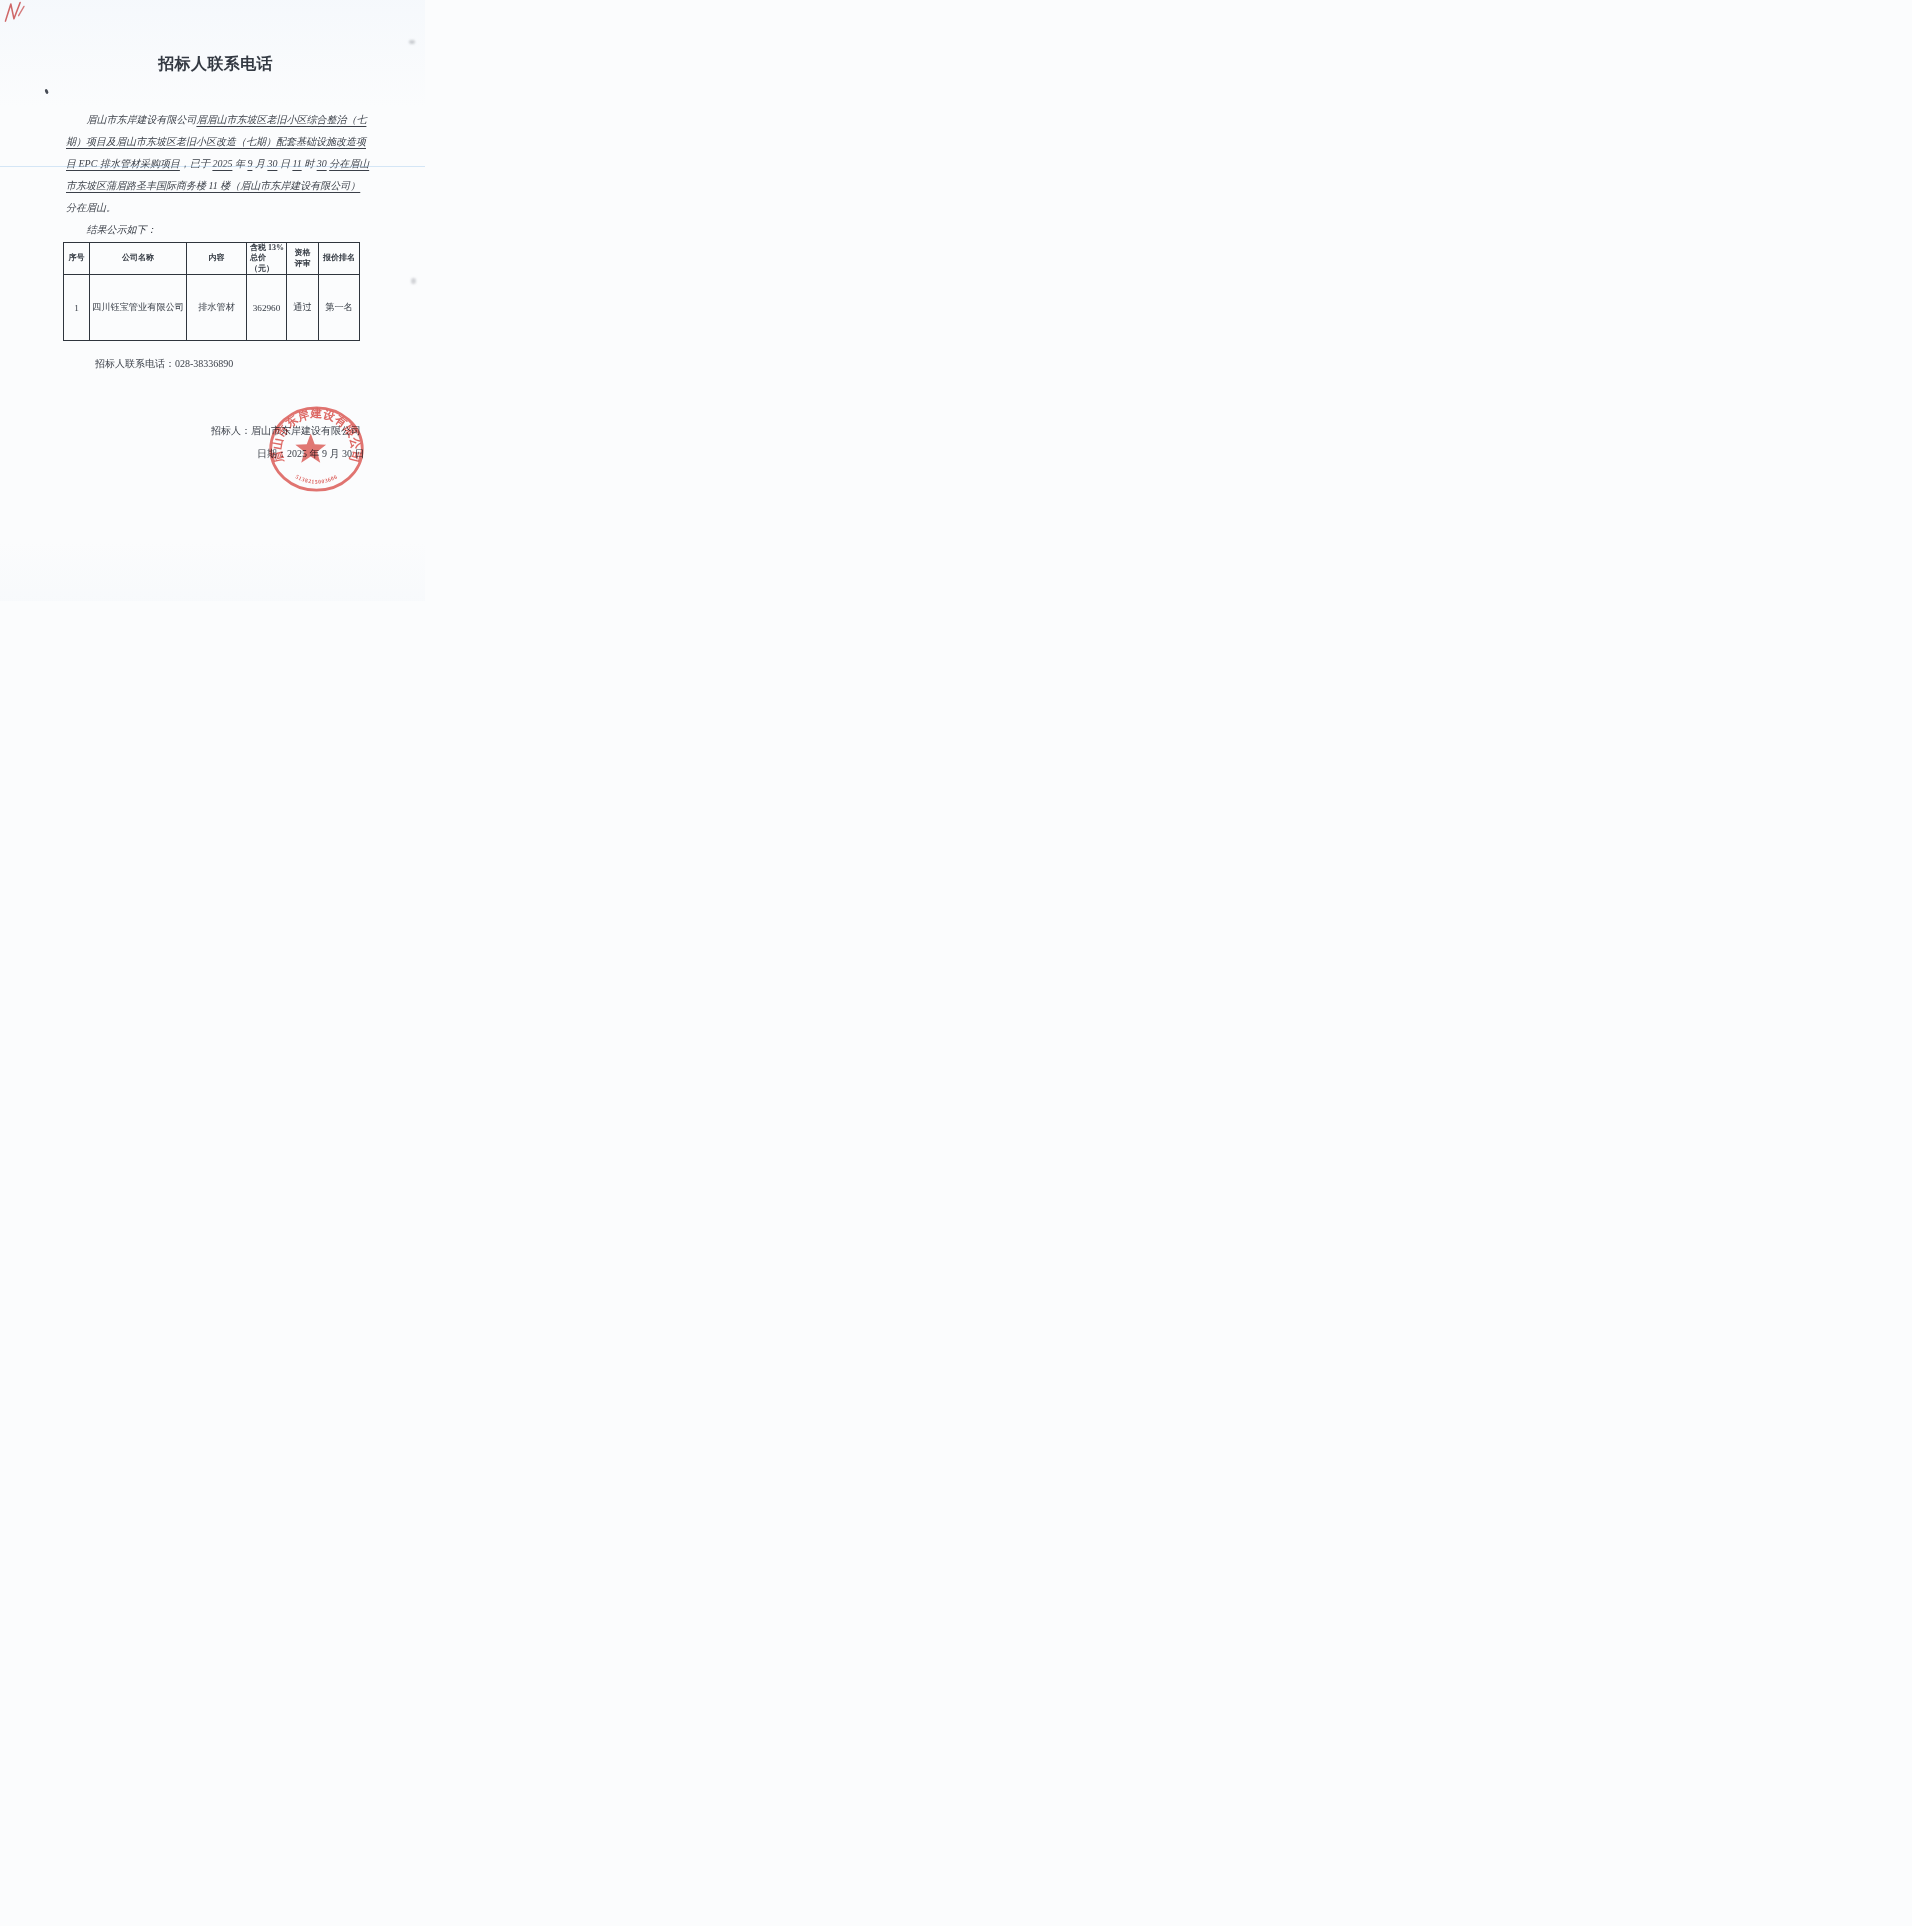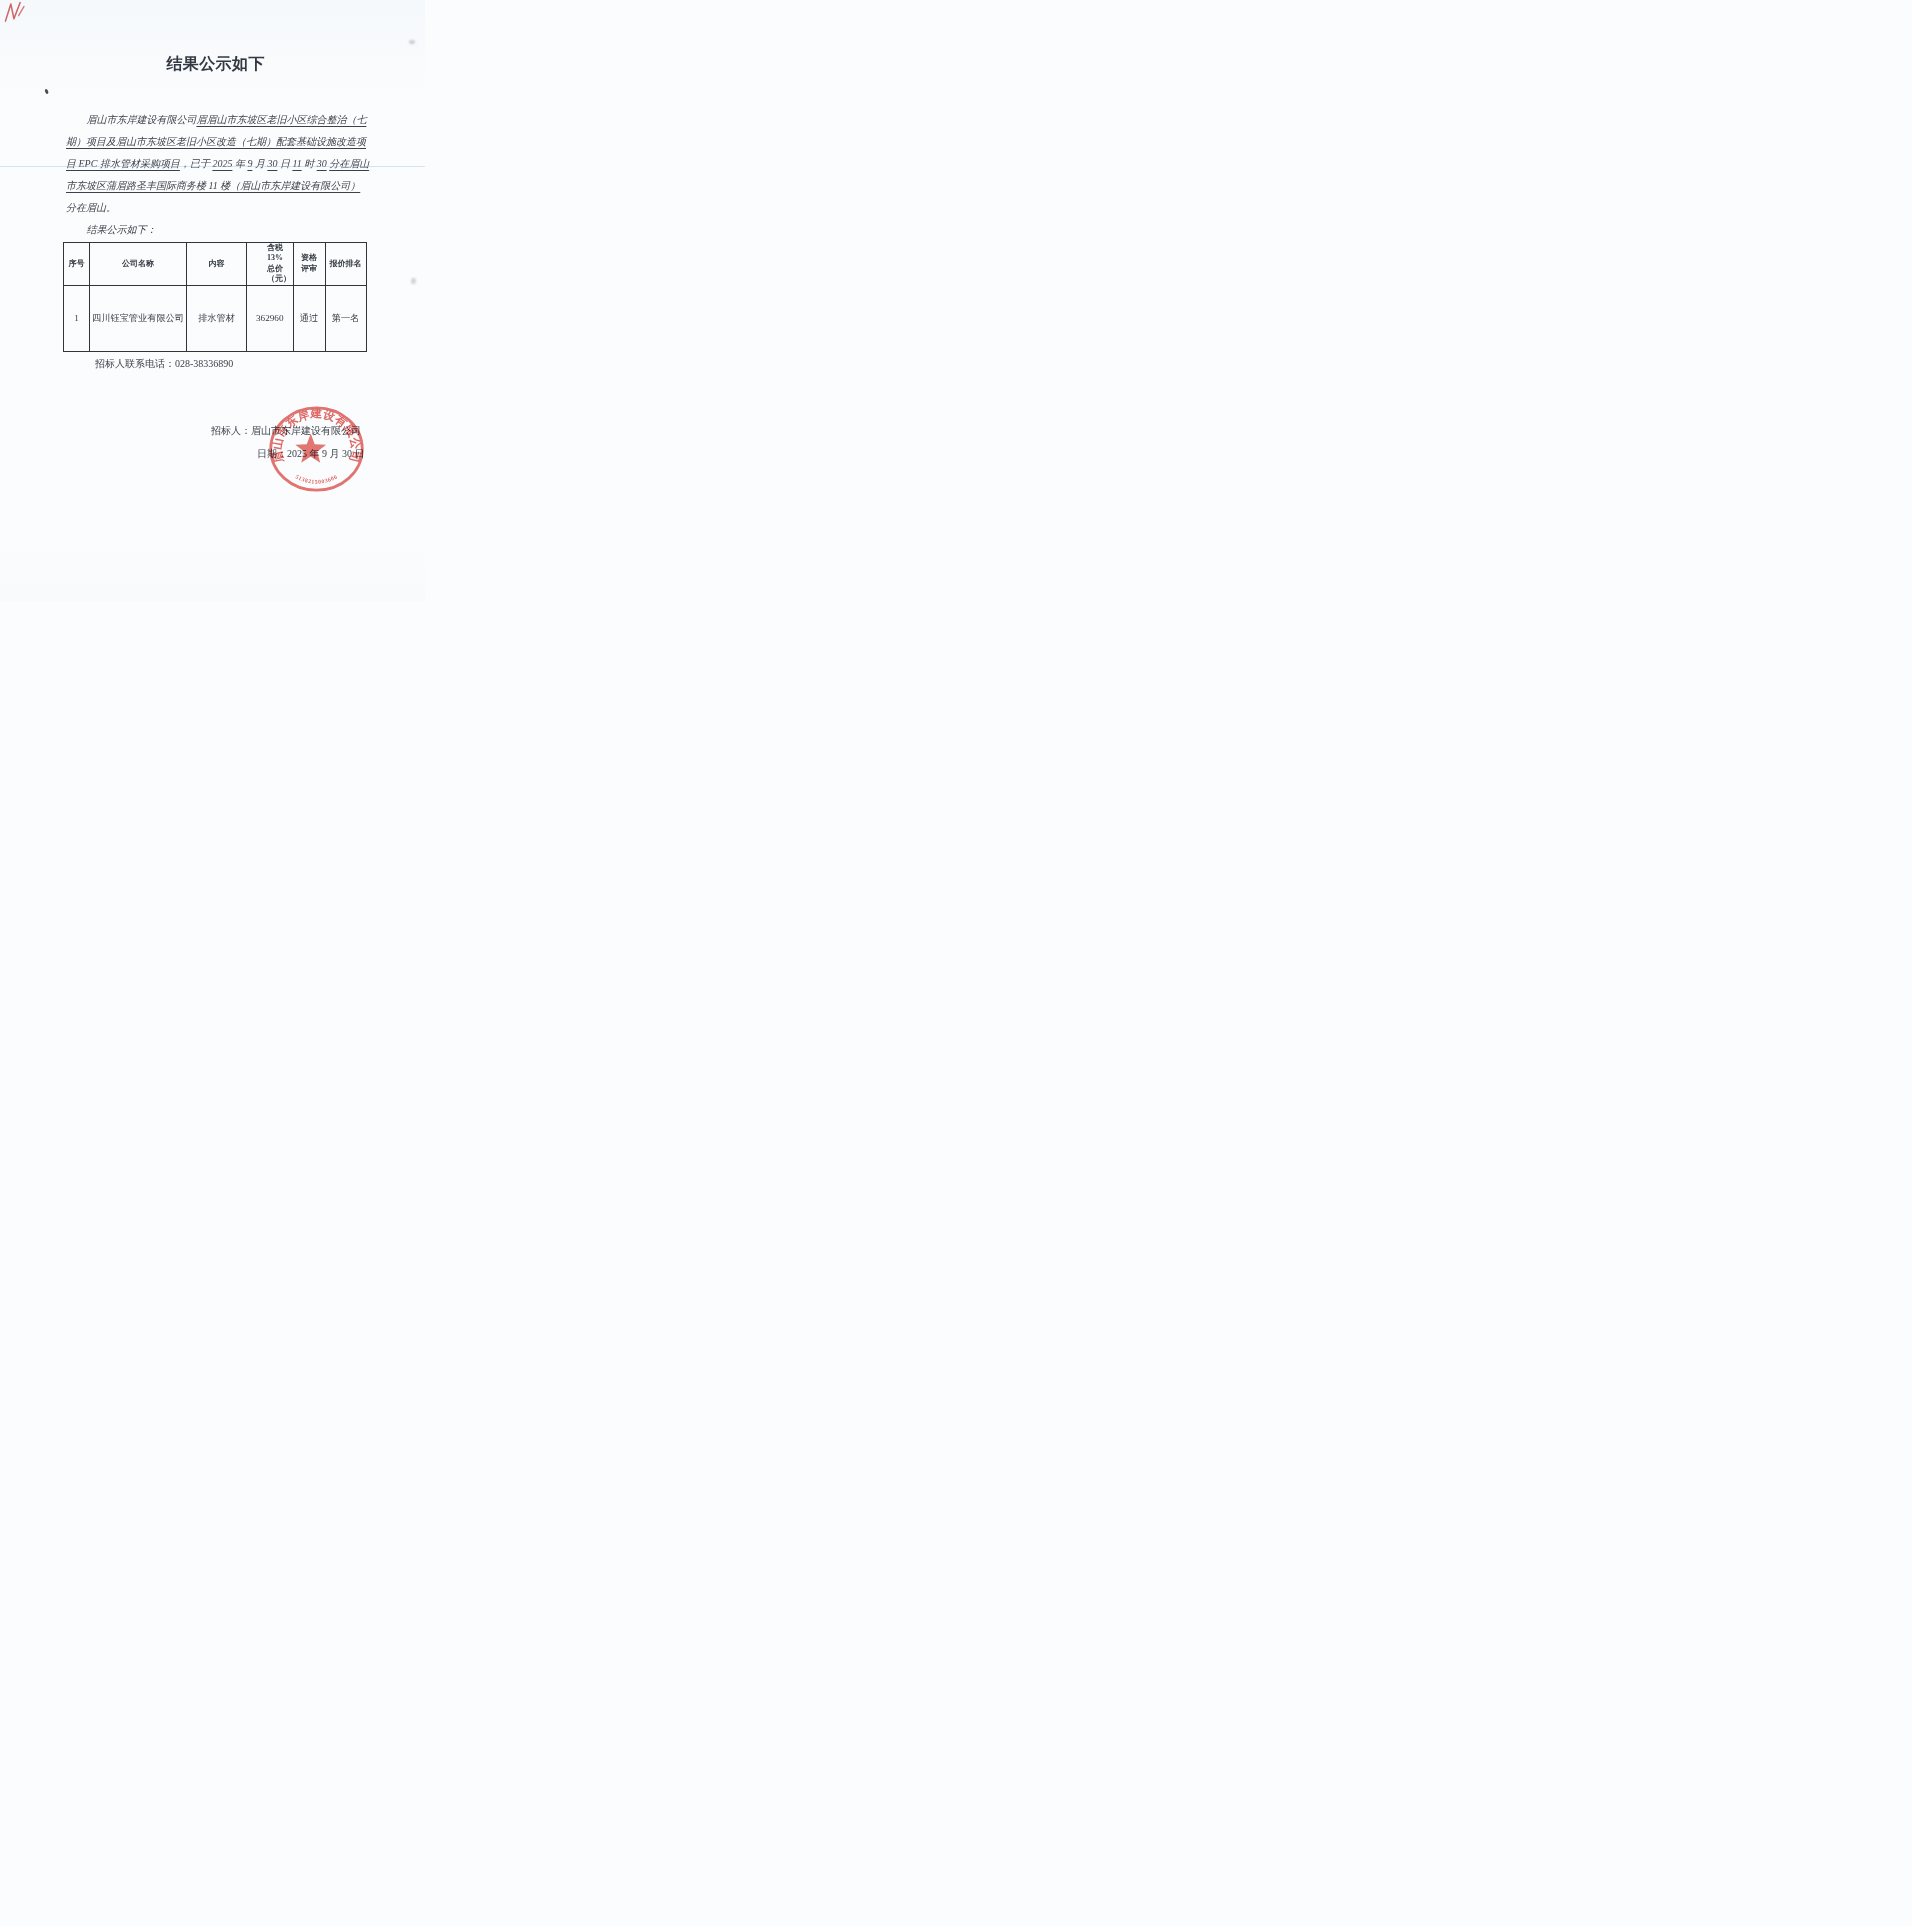--- a/index.html
+++ b/index.html
@@ -73,7 +73,7 @@
 <div class="page">
   <div class="scan-tint"></div>
 
-  <div class="doc-title">结果公示如下</div>
+  <div class="doc-title">招标人联系电话</div>
 
   <div class="para" id="paragraph">
       <div class="para-line indent"><span>眉山市东岸建设有限公司</span><span class="u">眉眉山市东坡区老旧小区综合整治（七</span></div>

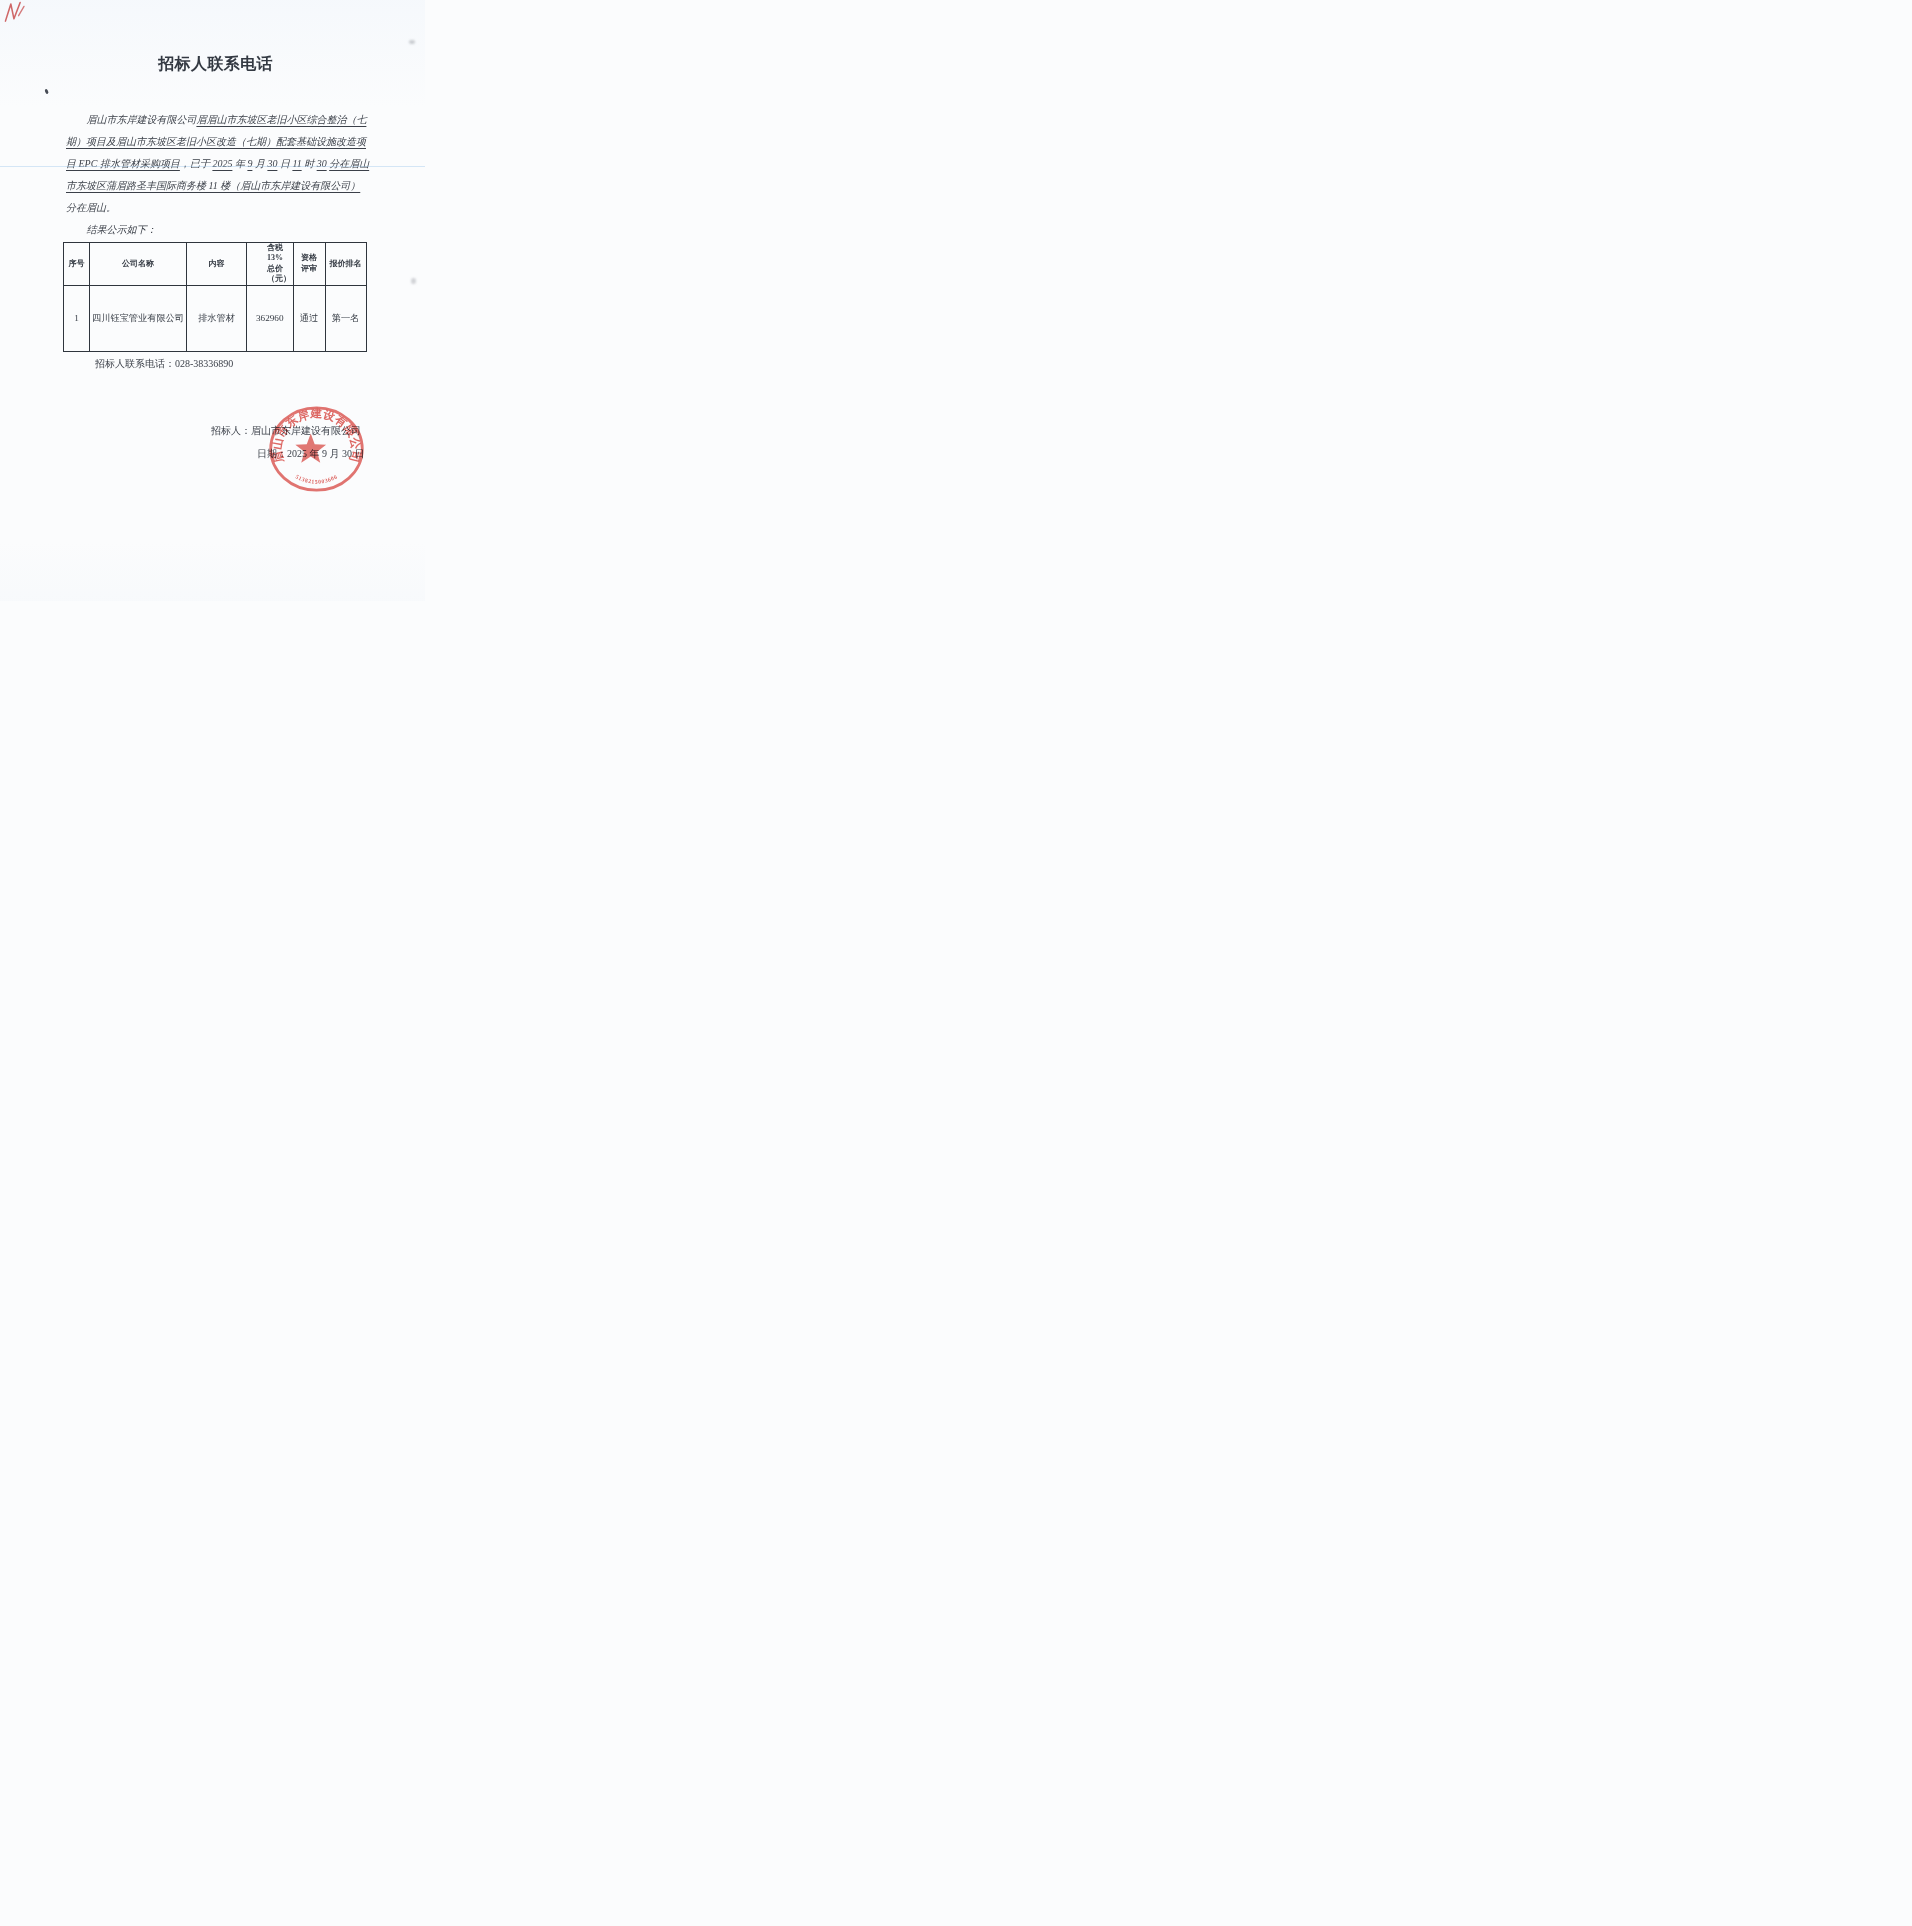--- a/index.html
+++ b/index.html
@@ -46,7 +46,7 @@
     height:23px;font-size:8px;line-height:10.4px;font-weight:700;white-space:pre-line;
     border-bottom-width:1.2px;border-top-width:1.2px;
   }
-  .doc-table th.left{text-align:left;padding-left:20px;}
+  .doc-table th.left{text-align:left;padding-left:3px;}
   .doc-table td{height:66px;font-size:9.2px;border-bottom-width:1.2px;}
   .contact-line{position:absolute;left:66px;top:359px;font-size:10px;line-height:10px;white-space:pre;margin-left:29px;}
   .tenderer-line{position:absolute;left:211px;top:426px;font-size:10px;line-height:10px;white-space:pre;}

